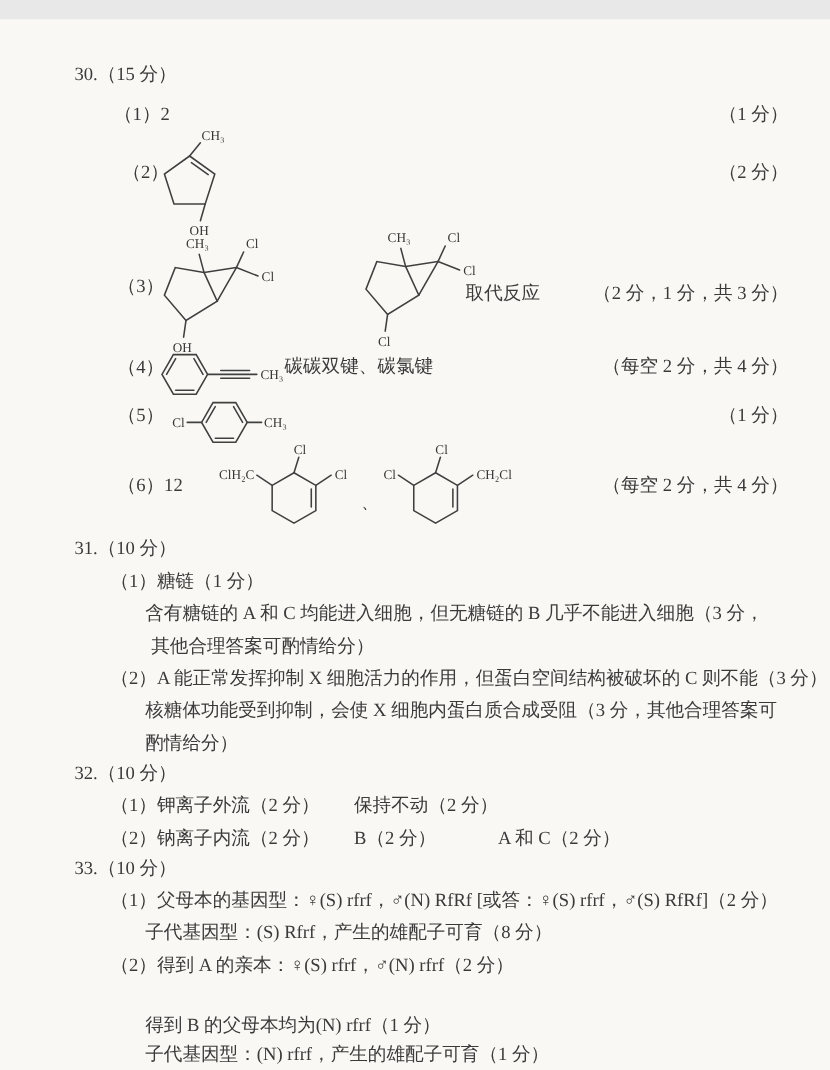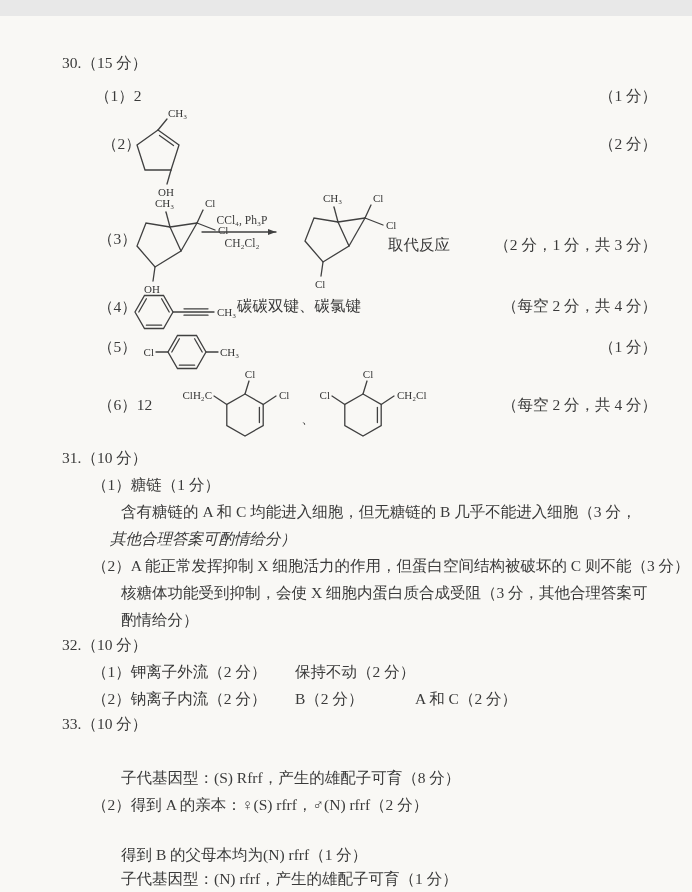--- a/index.html
+++ b/index.html
@@ -54,14 +54,6 @@
     <text x="98" y="40">Cl</text>
     <text x="24" y="99">OH</text>
   </svg>
-  <div class="rx" style="left:198px;top:198px;">
-    <div class="rl">CCl₄, Ph₃P</div>
-    <svg style="position:static;display:block;margin:0 auto;" width="84" height="10" viewBox="0 0 84 10">
-      <line x1="2" y1="5" x2="76" y2="5"></line>
-      <path d="M76,5 L68,2 L68,8 Z" style="fill:#404040;stroke:none;"></path>
-    </svg>
-    <div class="rb">CH₂Cl₂</div>
-  </div>
   <svg style="left:288px;top:173px;" width="112" height="102" viewBox="0 0 112 102">
     <polyline points="50,33 26,29 17,52 35,73 61,57 50,33"></polyline>
     <line x1="50" y1="33" x2="77" y2="29"></line>

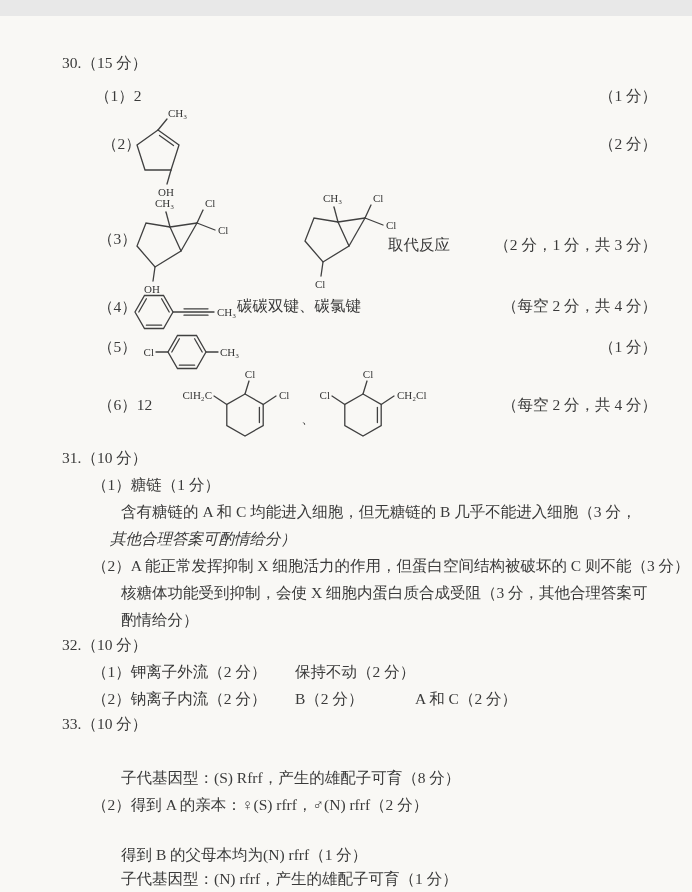--- a/index.html
+++ b/index.html
@@ -125,7 +125,7 @@
   <div class="t" style="left:62px;top:433px;">31.（10 分）</div>
   <div class="t" style="left:92px;top:460px;">（1）糖链（1 分）</div>
   <div class="t" style="left:121px;top:487px;">含有糖链的 A 和 C 均能进入细胞，但无糖链的 B 几乎不能进入细胞（3 分，</div>
-  <div class="t" style="left:110px;top:514px;font-style:italic;">其他合理答案可酌情给分）</div>
+  <div class="t" style="left:126px;top:514px;">其他合理答案可酌情给分）</div>
   <div class="t" style="left:92px;top:541px;">（2）A 能正常发挥抑制 X 细胞活力的作用，但蛋白空间结构被破坏的 C 则不能（3 分）</div>
   <div class="t" style="left:121px;top:568px;">核糖体功能受到抑制，会使 X 细胞内蛋白质合成受阻（3 分，其他合理答案可</div>
   <div class="t" style="left:121px;top:595px;">酌情给分）</div>

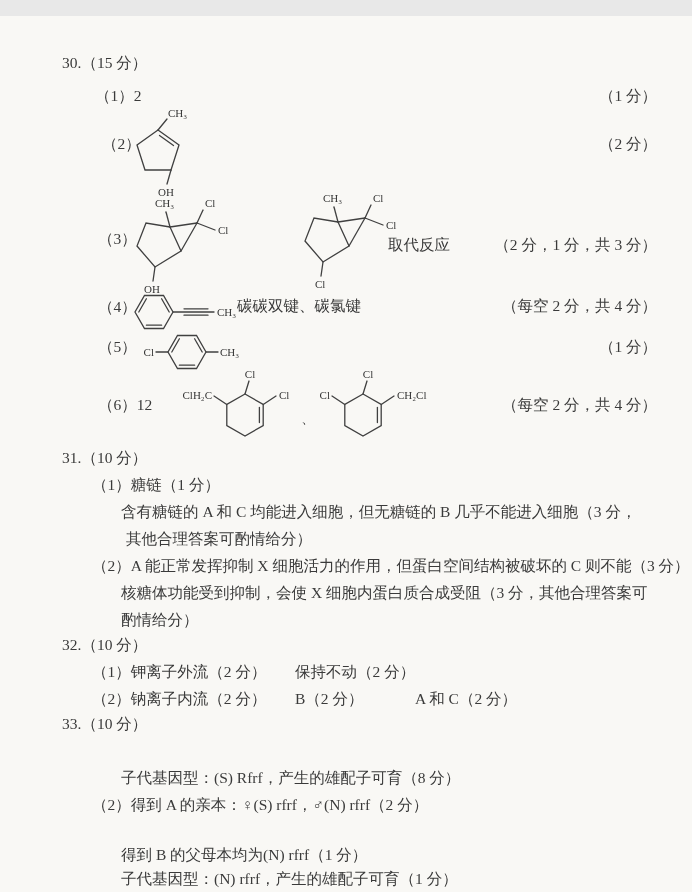--- a/index.html
+++ b/index.html
@@ -138,6 +138,7 @@
   <div class="t" style="left:415px;top:674px;">A 和 C（2 分）</div>
 
   <div class="t" style="left:62px;top:699px;">33.（10 分）</div>
+  <div class="t" style="left:92px;top:726px;">（1）父母本的基因型：♀(S) rfrf，♂(N) RfRf [或答：♀(S) rfrf，♂(S) RfRf]（2 分）</div>
   <div class="t" style="left:121px;top:753px;">子代基因型：(S) Rfrf，产生的雄配子可育（8 分）</div>
   <div class="t" style="left:92px;top:780px;">（2）得到 A 的亲本：♀(S) rfrf，♂(N) rfrf（2 分）</div>
   <div class="t" style="left:121px;top:830px;">得到 B 的父母本均为(N) rfrf（1 分）</div>

